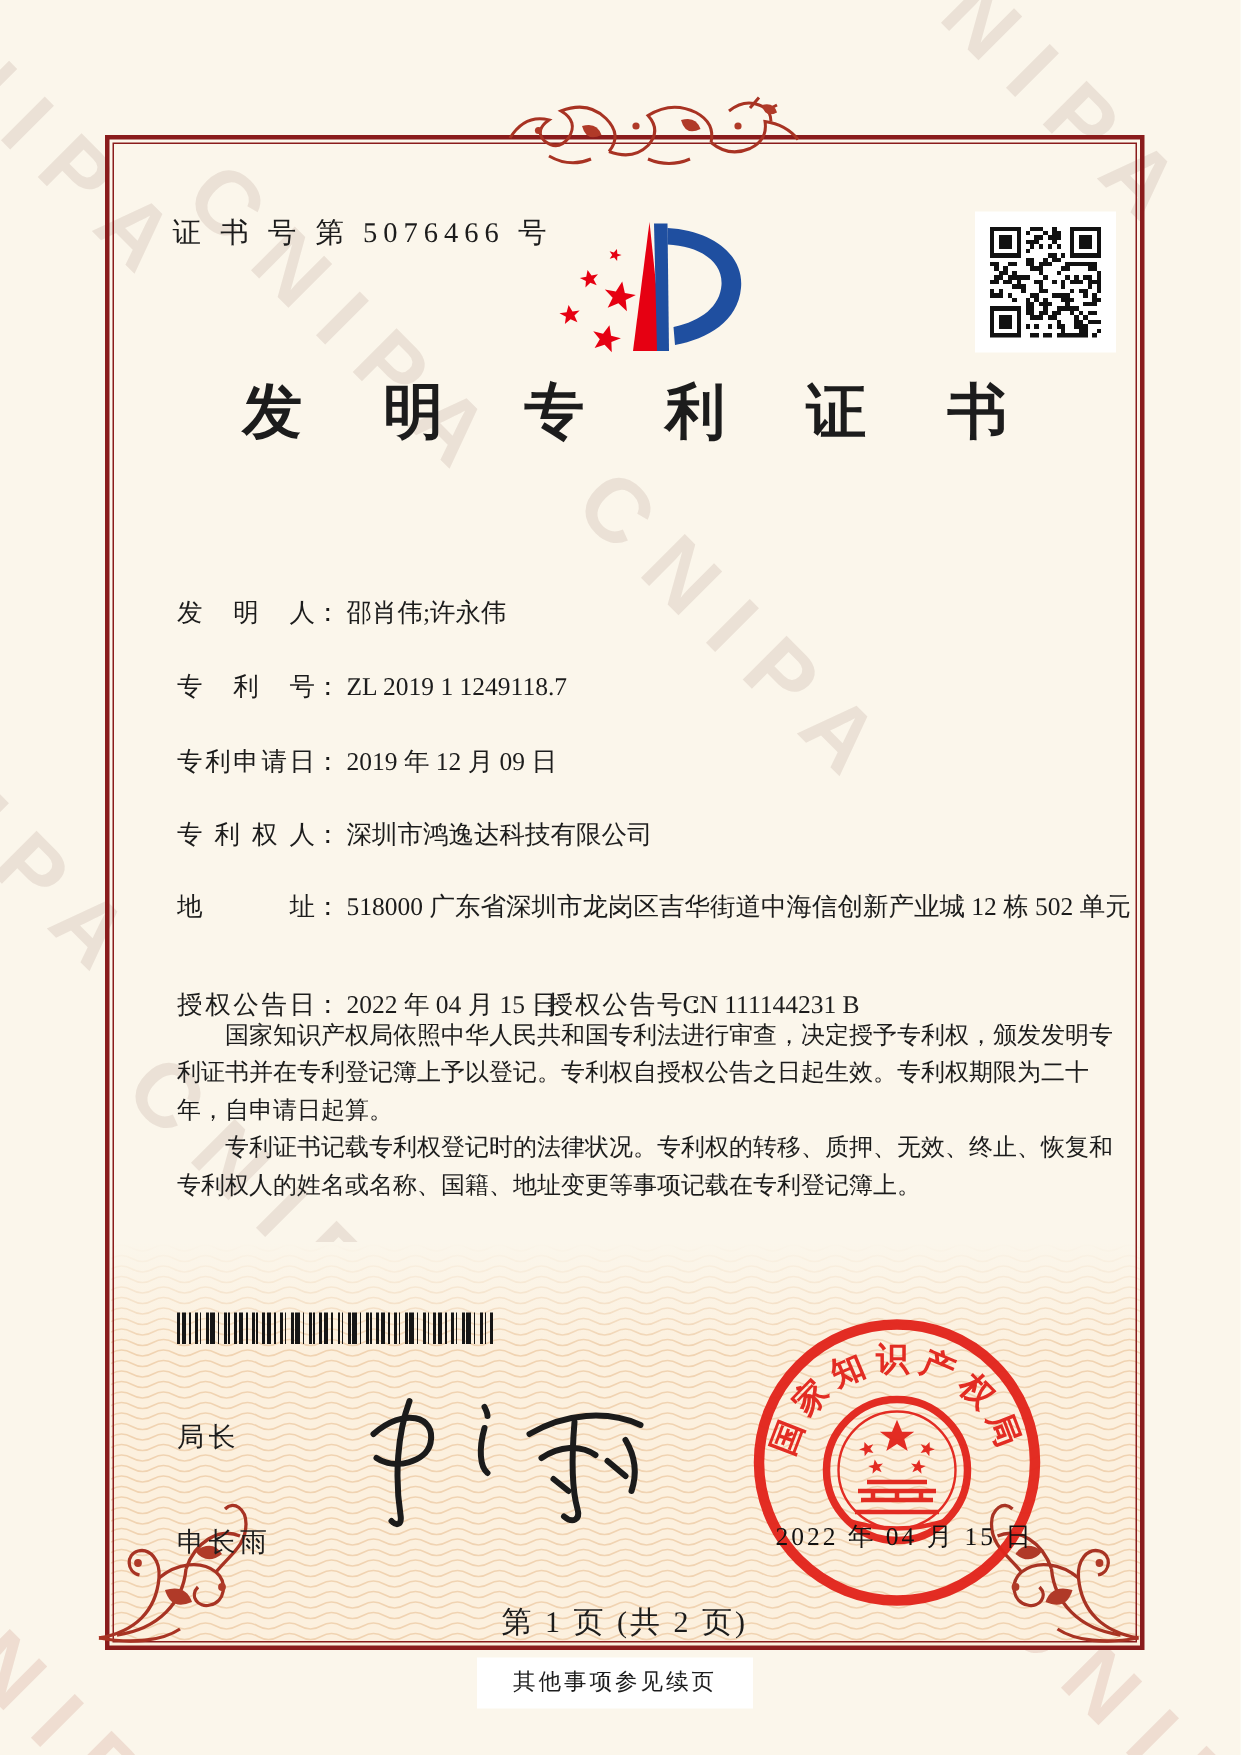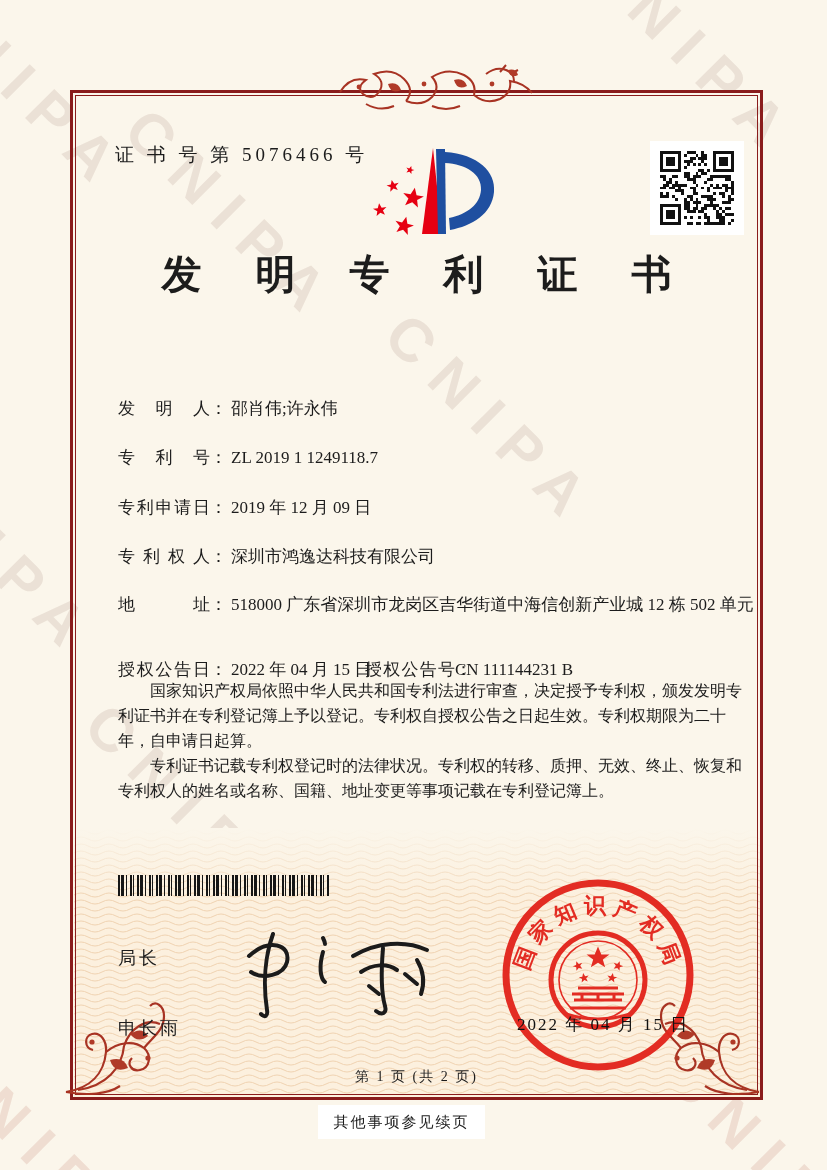--- a/index.html
+++ b/index.html
@@ -52,7 +52,7 @@
   .seal{position:absolute;left:498px;top:878px;width:200px;height:200px;z-index:5;opacity:.96;}
   .seal-date{position:absolute;left:517px;top:1013px;z-index:6;font-size:17px;letter-spacing:2px;color:#111;}
   .pageinfo{position:absolute;left:70px;top:1068px;width:693px;text-align:center;z-index:4;
-      font-size:14px;letter-spacing:2px;}
+      font-size:20px;letter-spacing:2px;}
   .footer-note{position:absolute;left:318px;top:1105px;width:167px;height:34px;z-index:6;
       background:#ffffff;text-align:center;line-height:34px;font-size:15px;letter-spacing:2px;}
 </style>

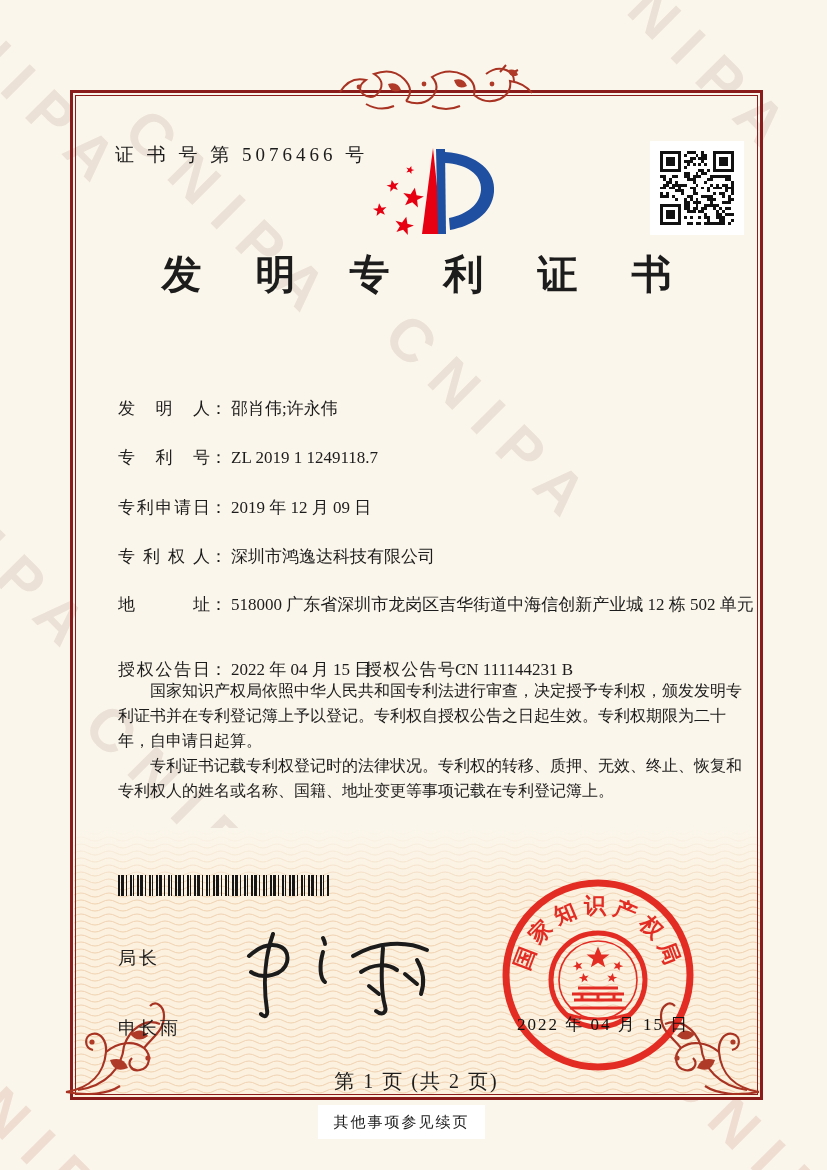--- a/index.html
+++ b/index.html
@@ -53,7 +53,7 @@
   .seal-date{position:absolute;left:517px;top:1013px;z-index:6;font-size:17px;letter-spacing:2px;color:#111;}
   .pageinfo{position:absolute;left:70px;top:1068px;width:693px;text-align:center;z-index:4;
       font-size:20px;letter-spacing:2px;}
-  .footer-note{position:absolute;left:318px;top:1105px;width:167px;height:34px;z-index:6;
+  .footer-note{position:absolute;left:318px;top:1105px;width:184px;height:34px;z-index:6;
       background:#ffffff;text-align:center;line-height:34px;font-size:15px;letter-spacing:2px;}
 </style>
 </head>

